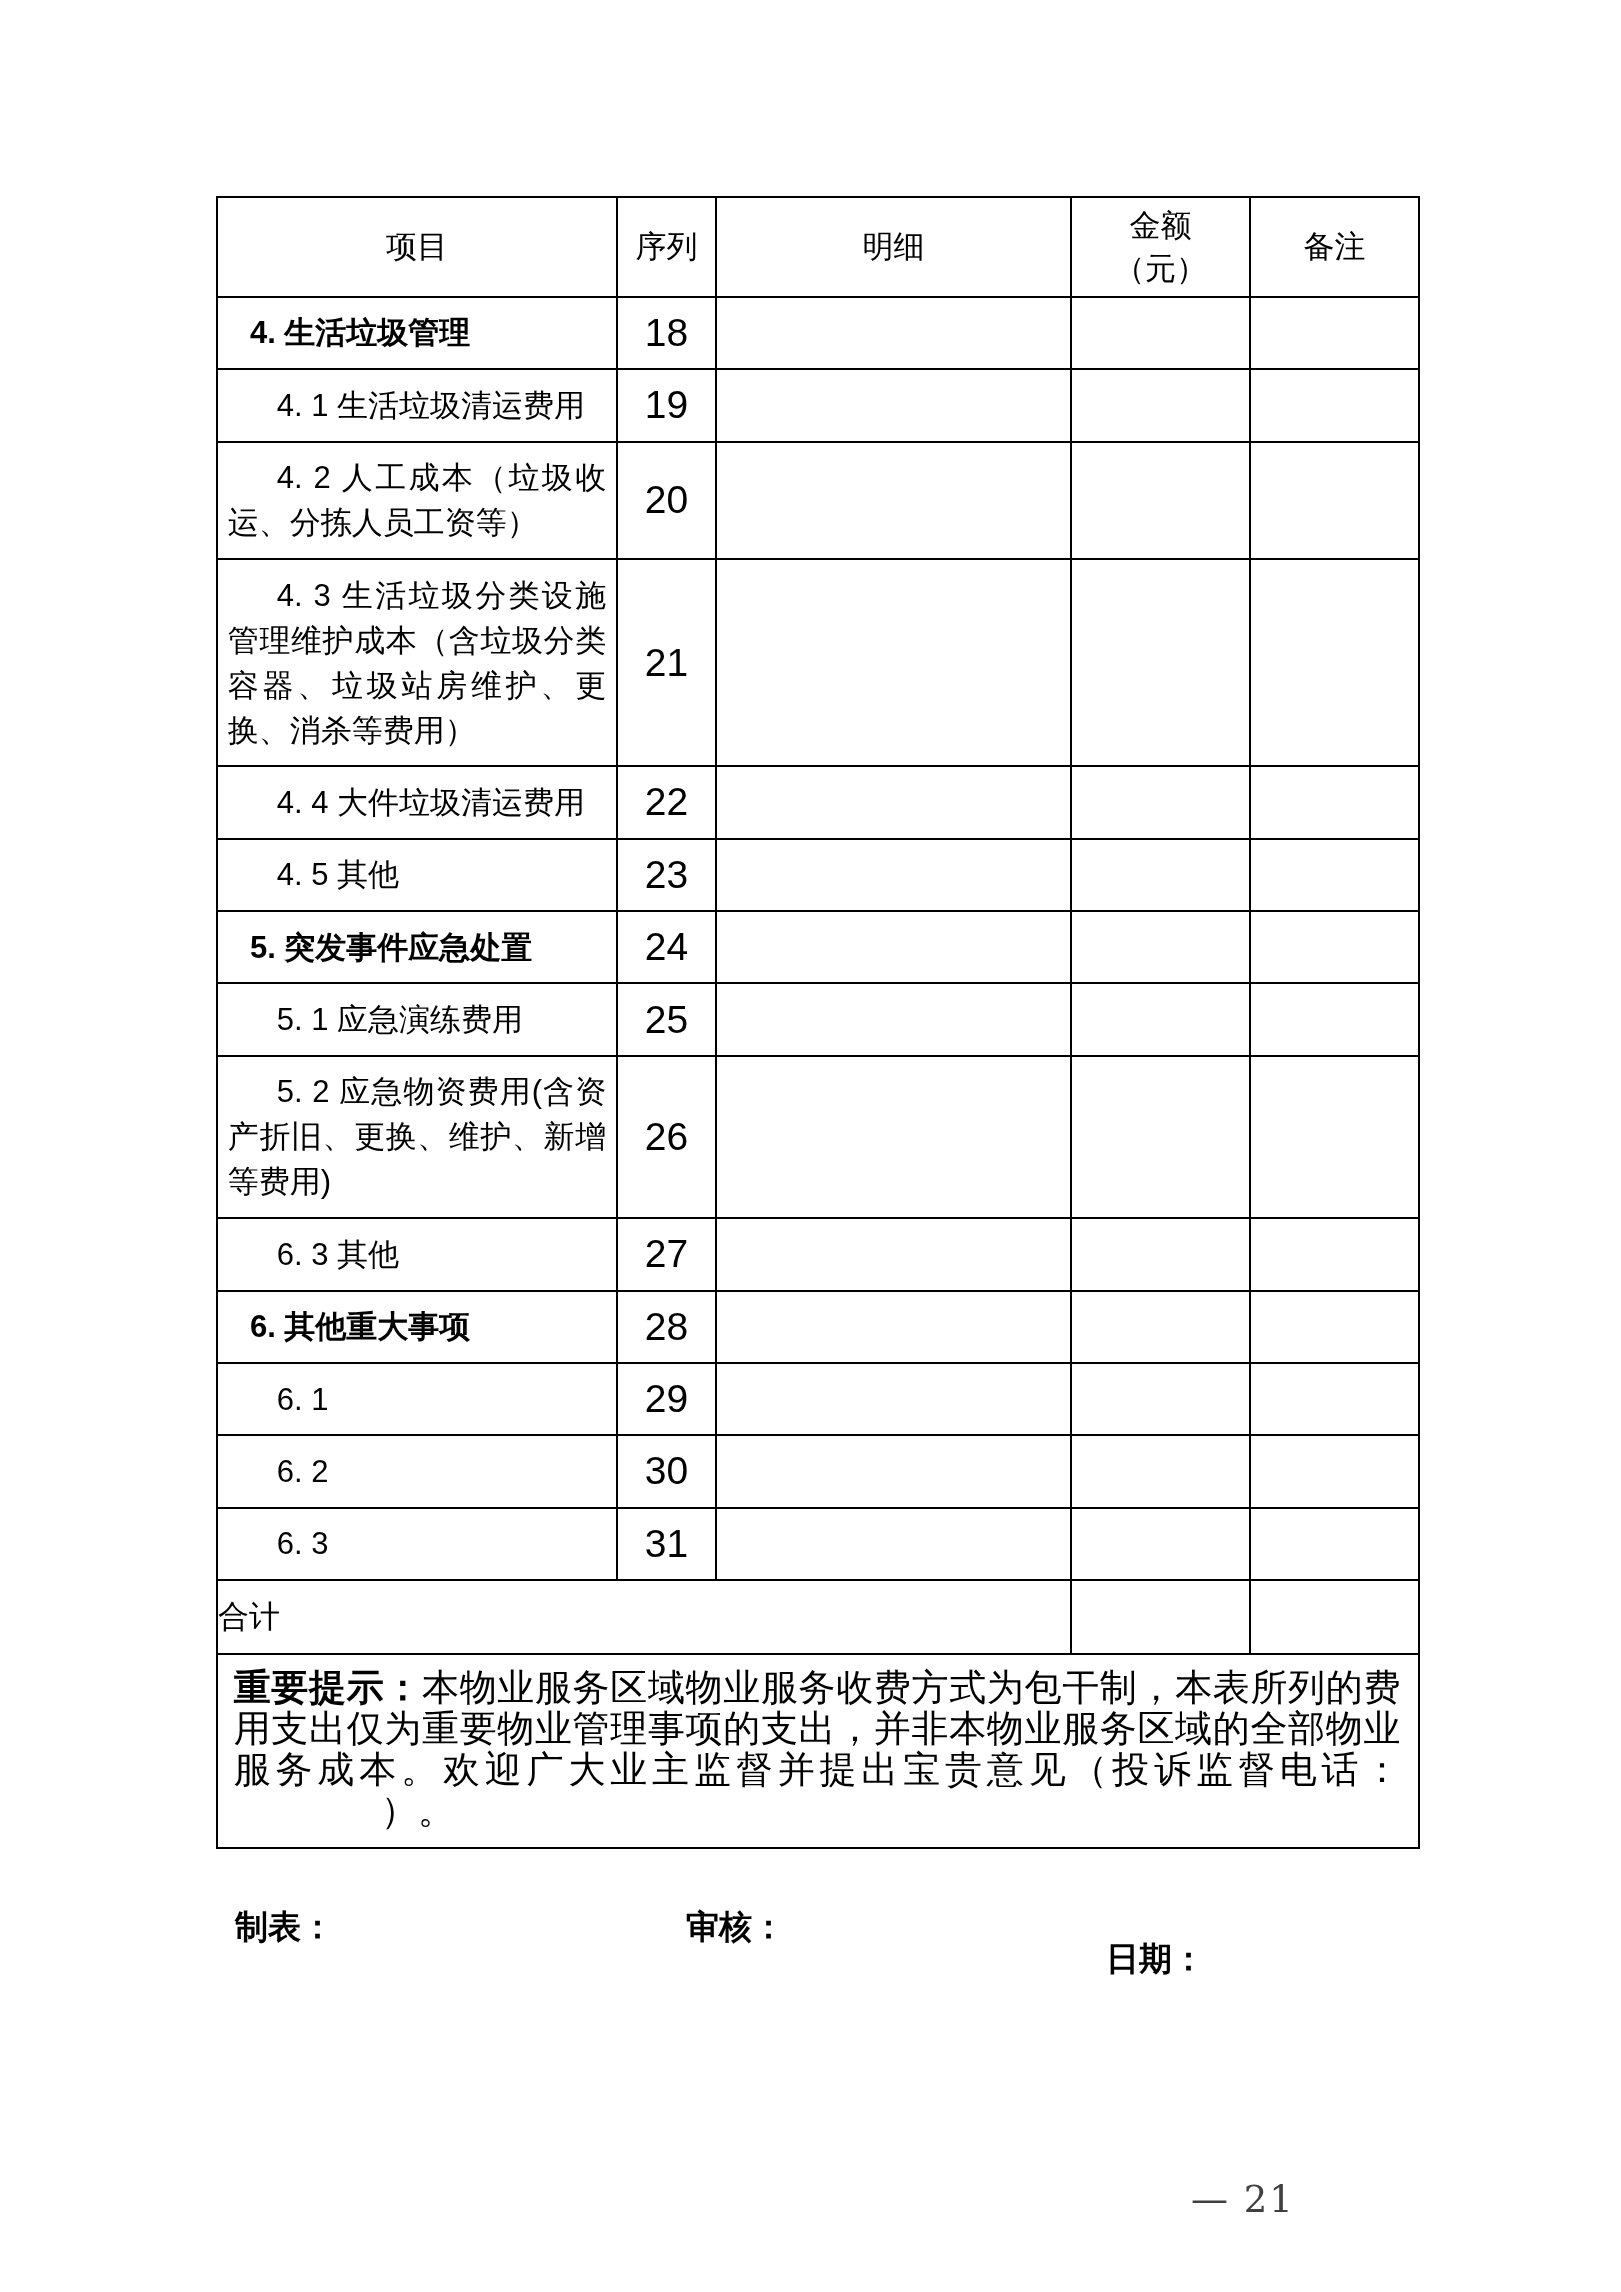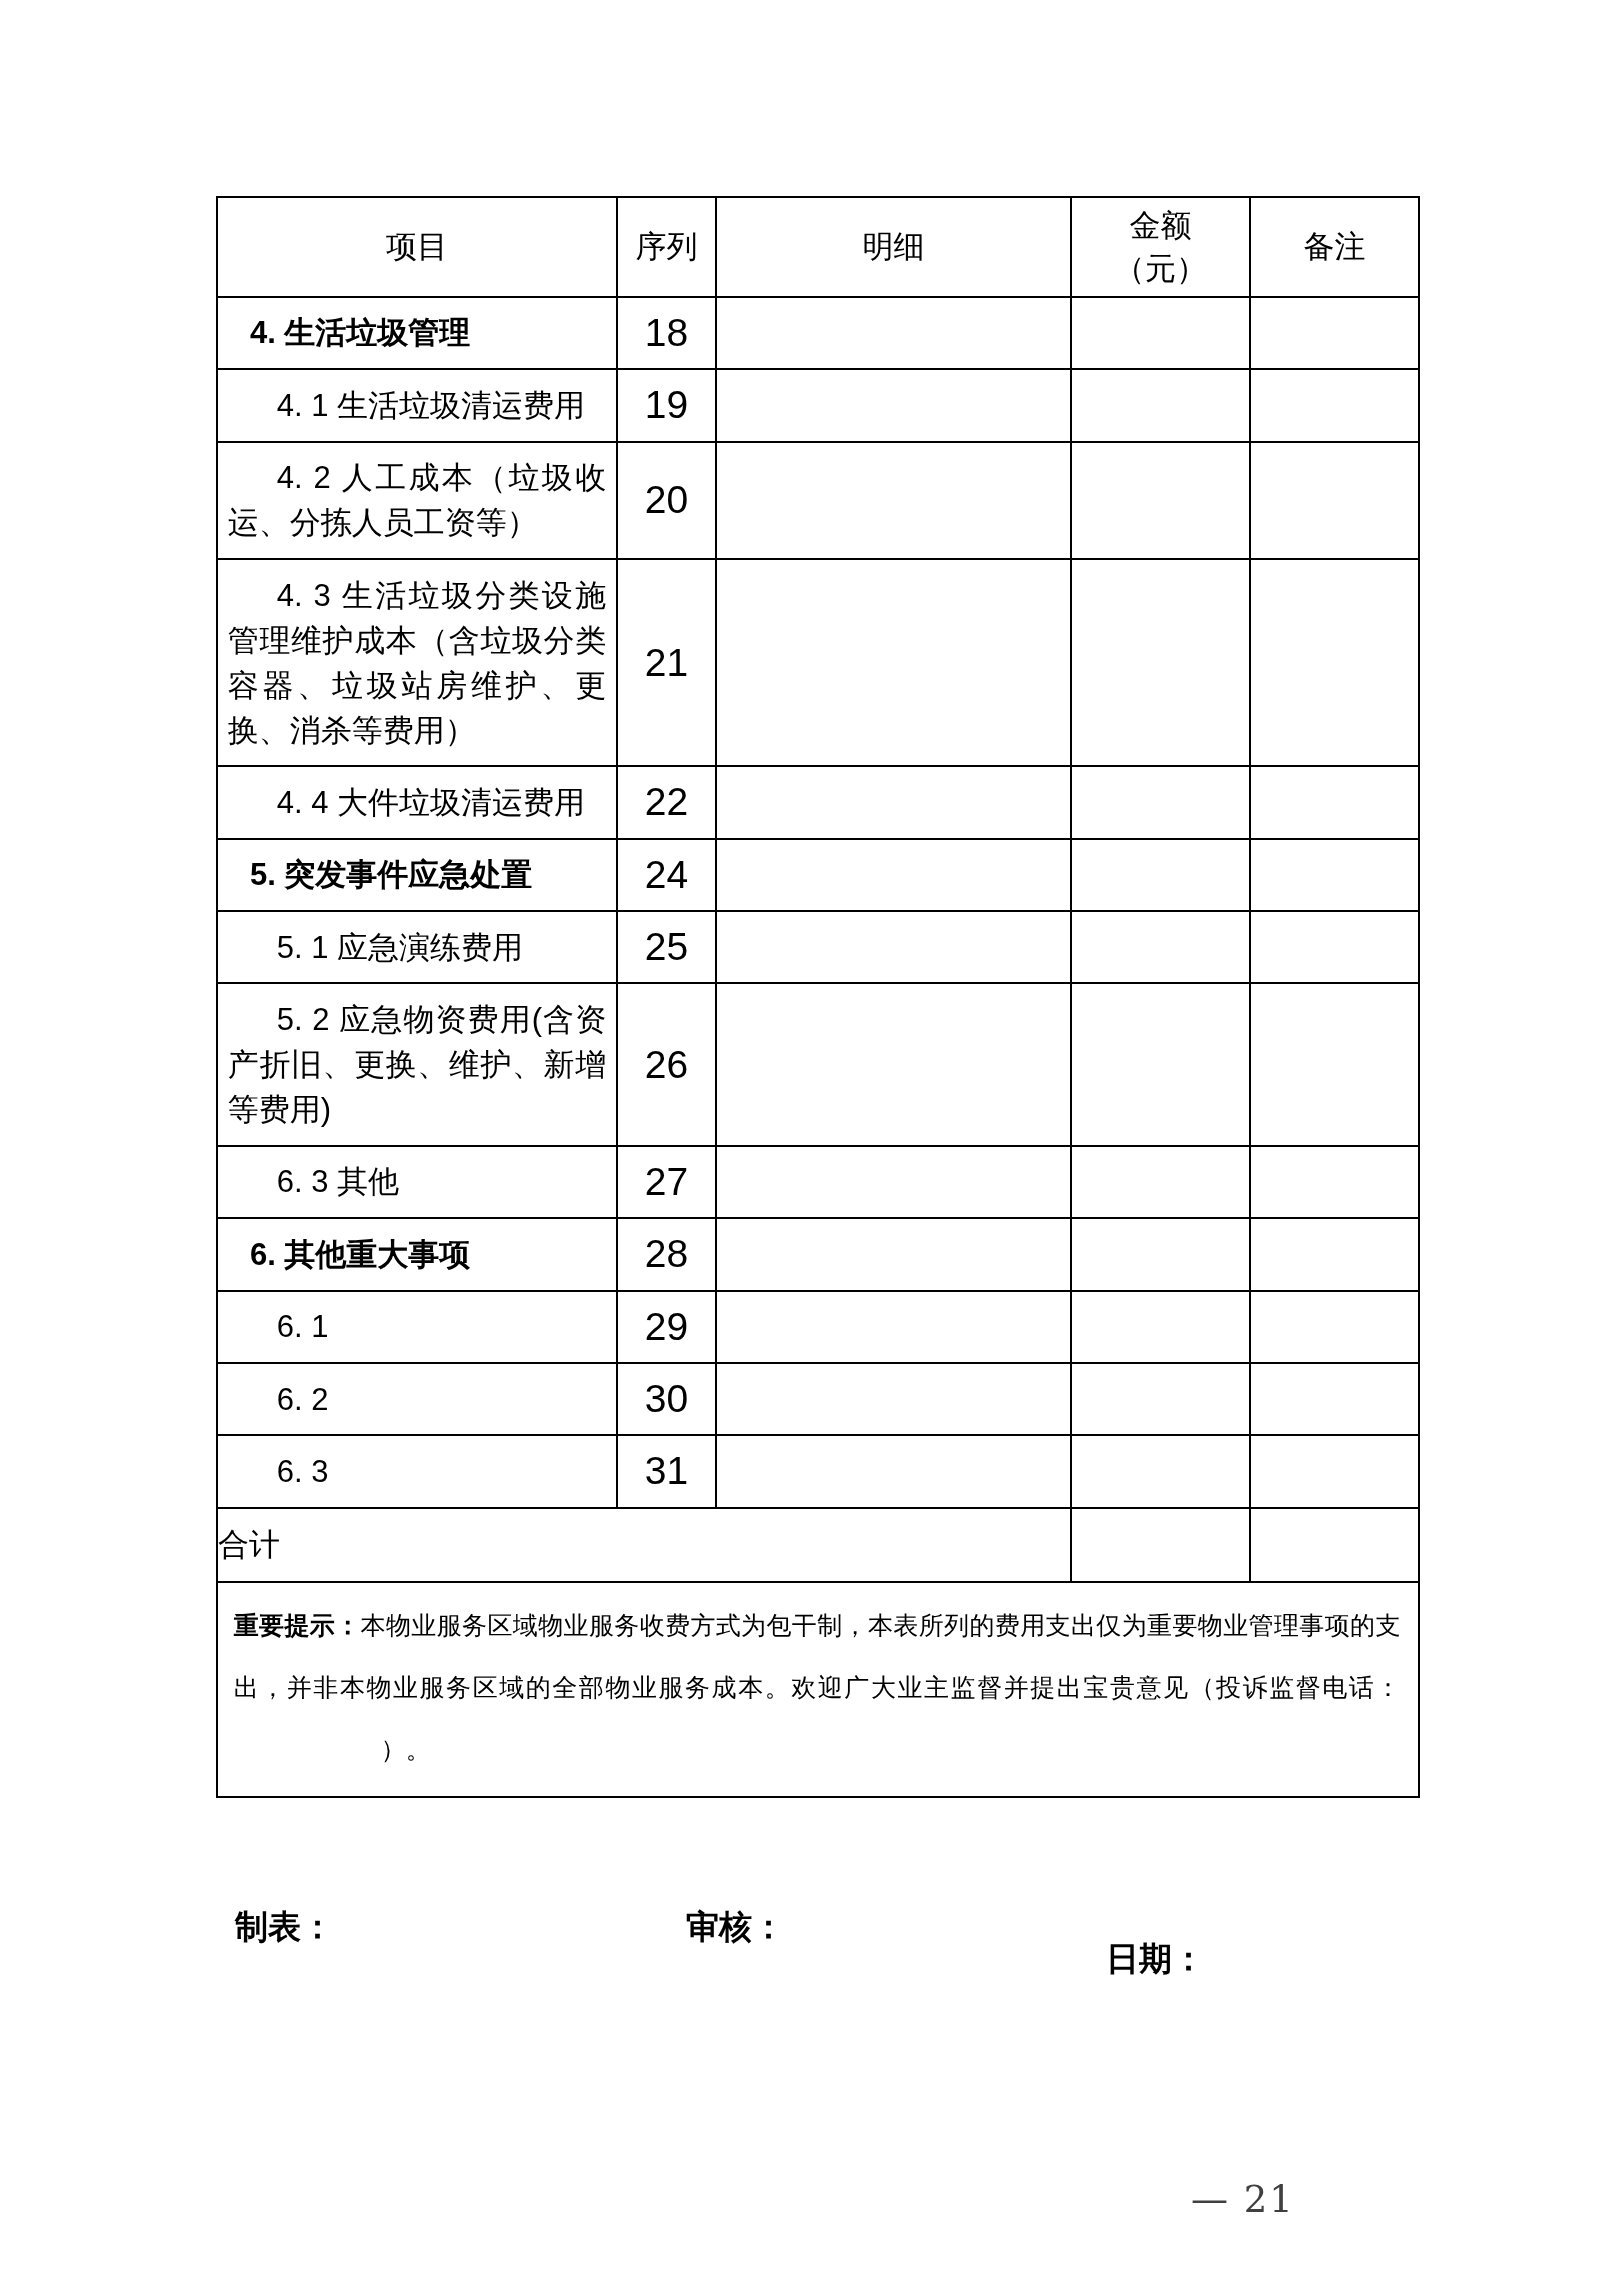--- a/index.html
+++ b/index.html
@@ -115,6 +115,13 @@
           <td class="c-remark"></td>
         </tr>
         <tr>
+          <td class="c-item sub-item">4. 5 其他</td>
+          <td class="c-seq">23</td>
+          <td class="c-detail"></td>
+          <td class="c-amount"></td>
+          <td class="c-remark"></td>
+        </tr>
+        <tr>
           <td class="c-item bold-item">5. 突发事件应急处置</td>
           <td class="c-seq">24</td>
           <td class="c-detail"></td>

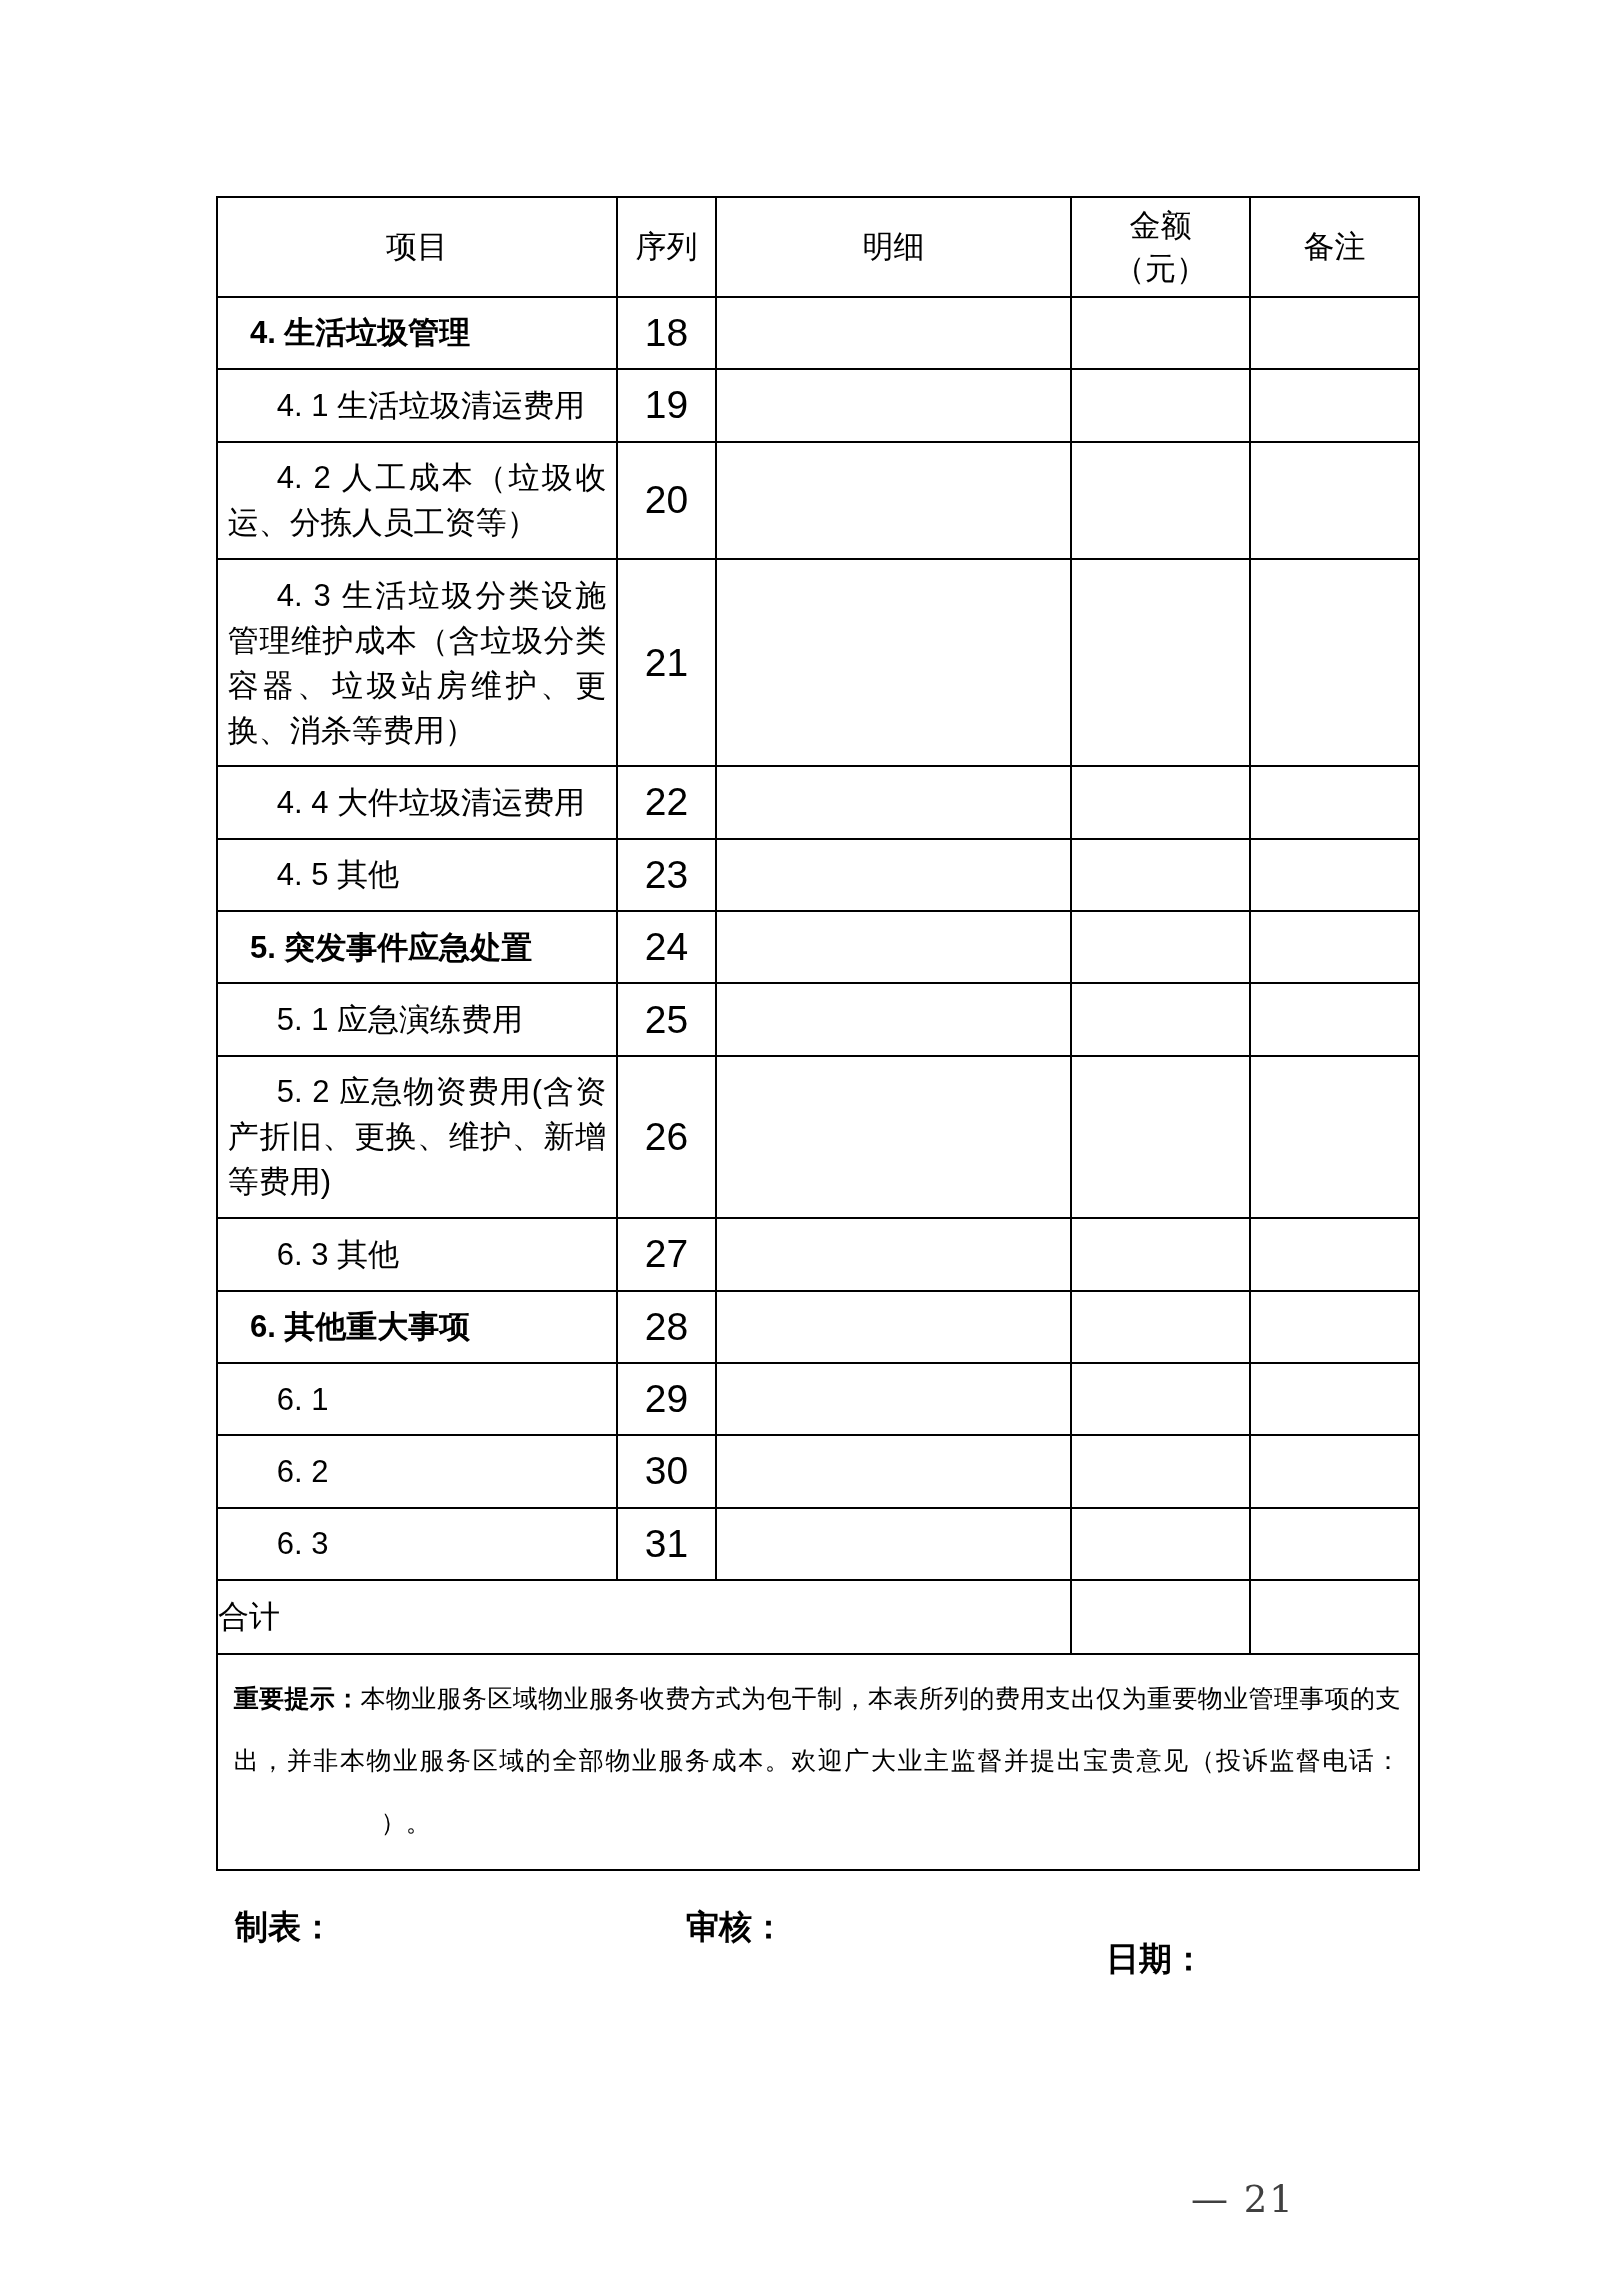--- a/index.html
+++ b/index.html
@@ -35,7 +35,7 @@
     font-size:31px; text-align:left; height:74px; font-weight:400;
   }
   td.note-cell {
-    font-size:25px; line-height:62px; padding:11.8px 17.6px 15.7px 15.7px;
+    font-size:37px; line-height:41px; padding:11.8px 17.6px 15.7px 15.7px;
     text-align:justify; text-justify:inter-character;
   }
   .note-prefix { font-weight:700; }

